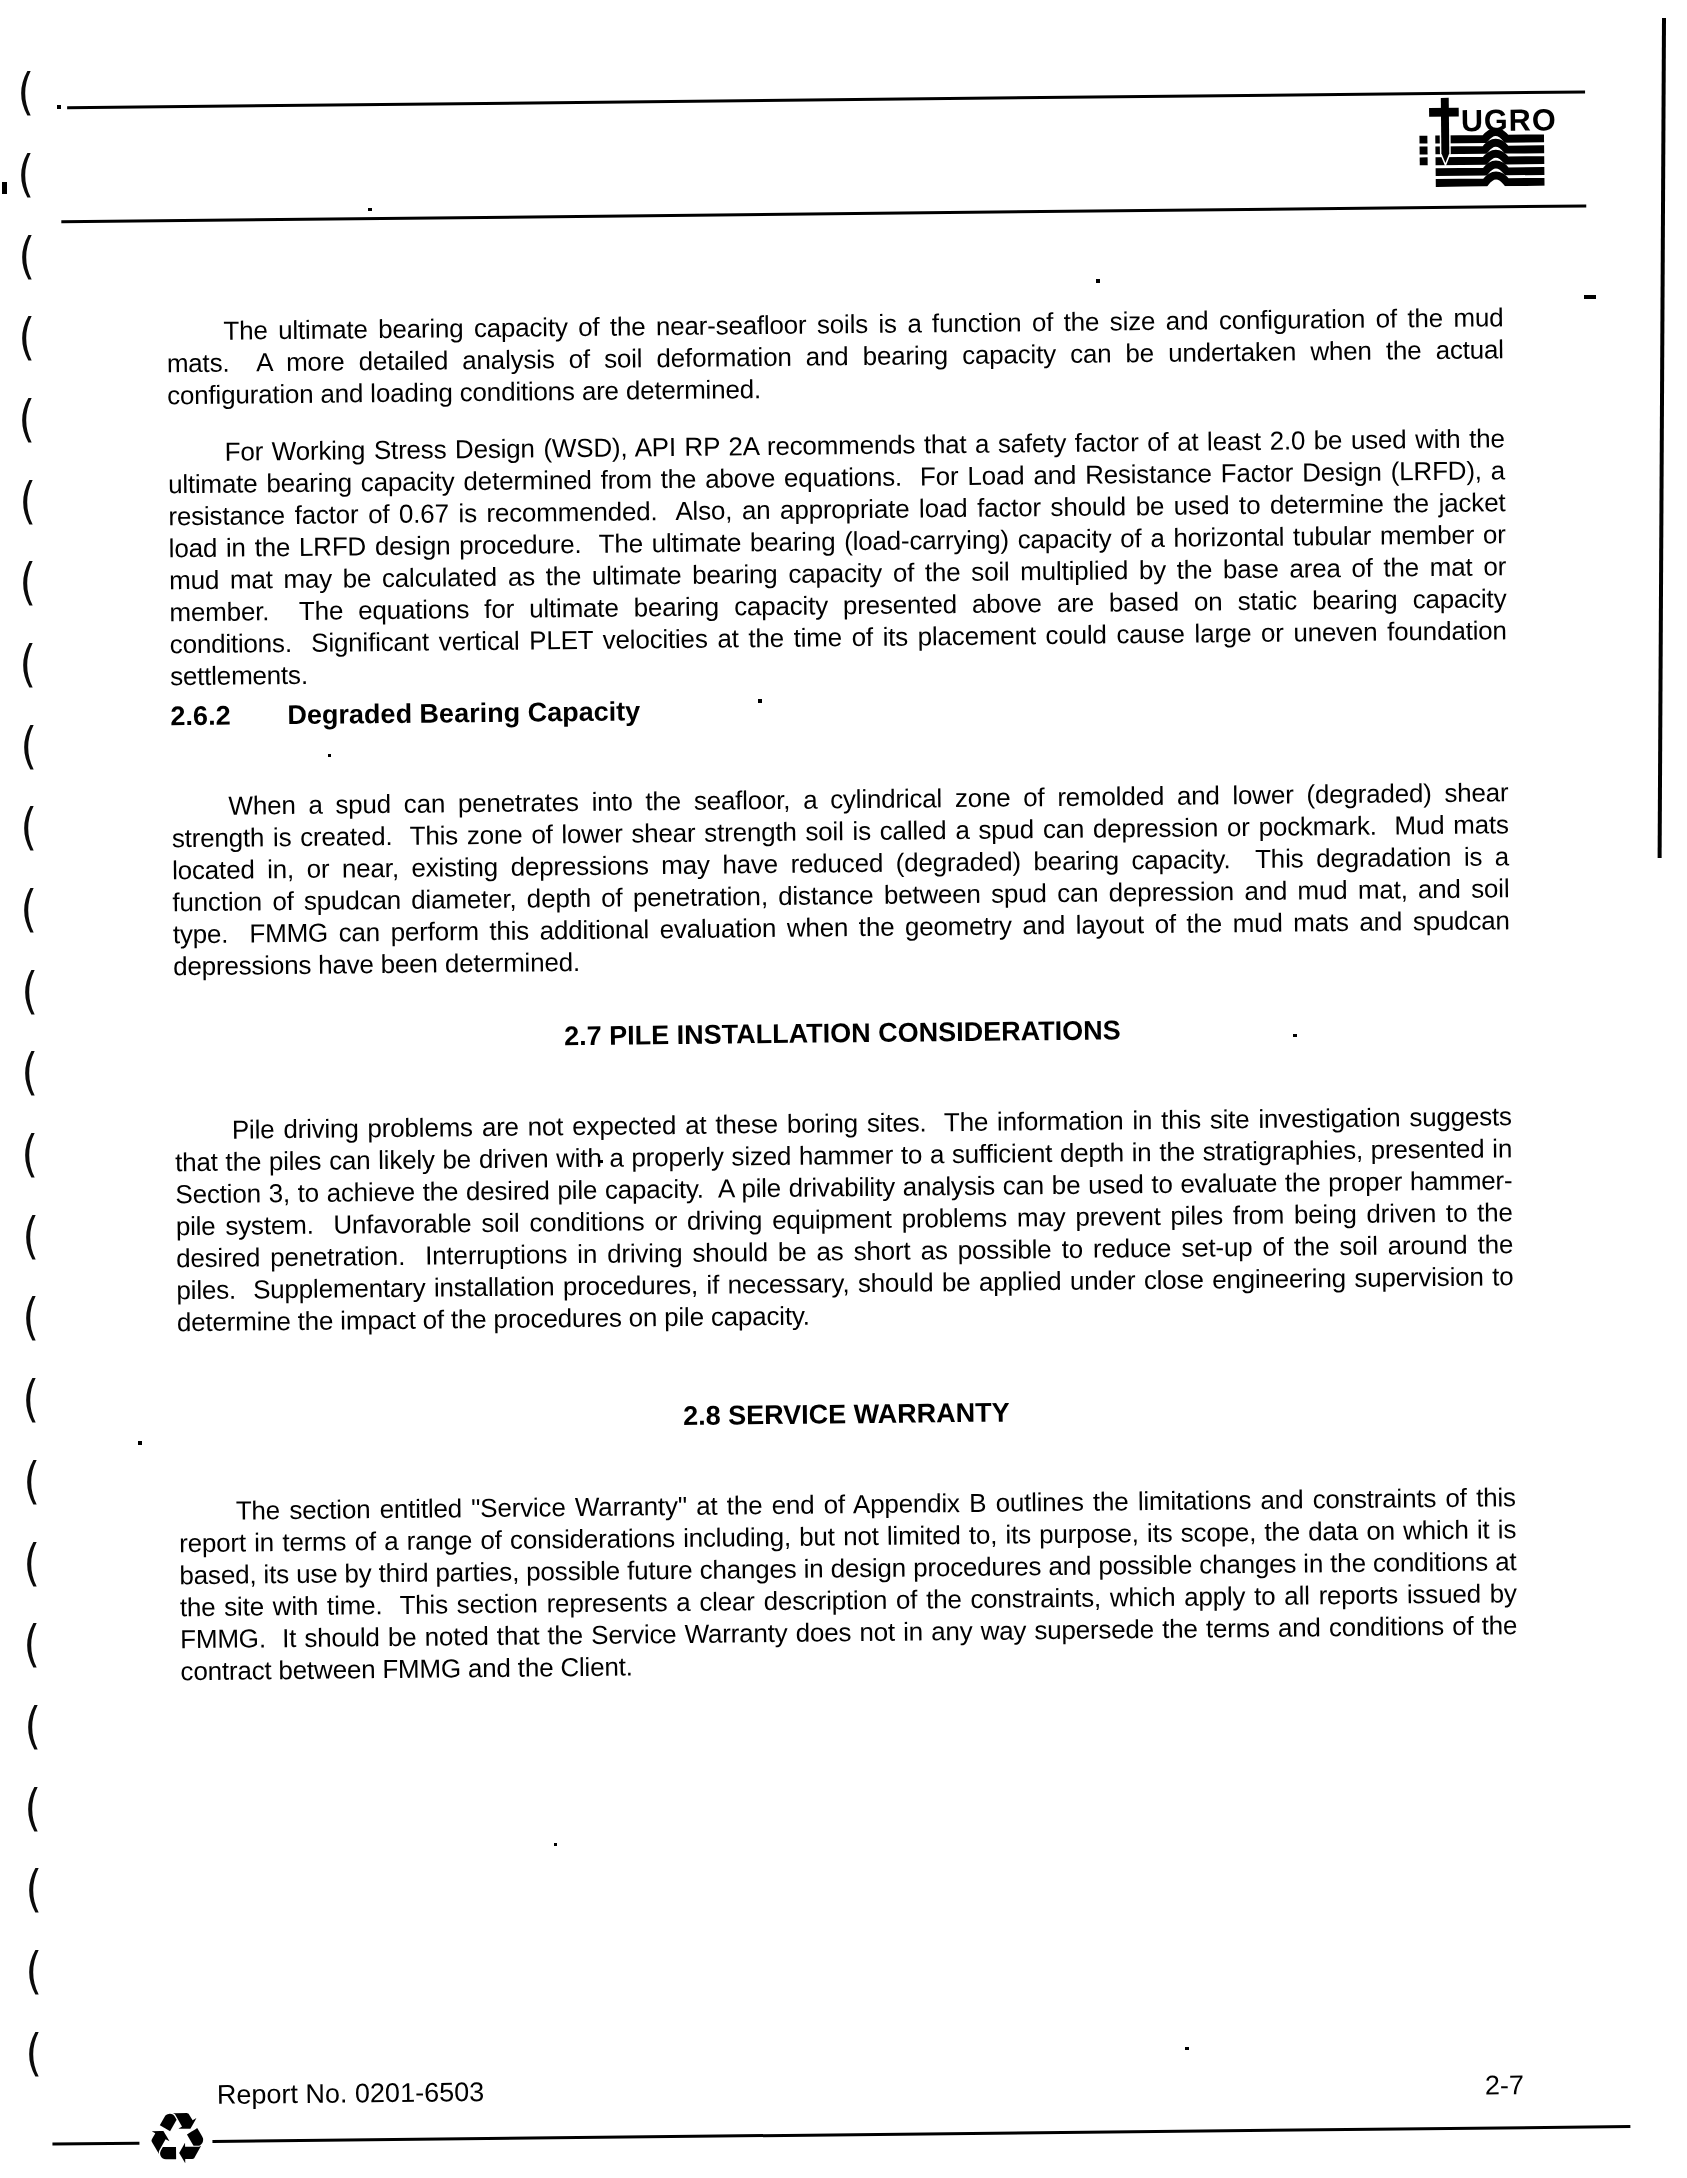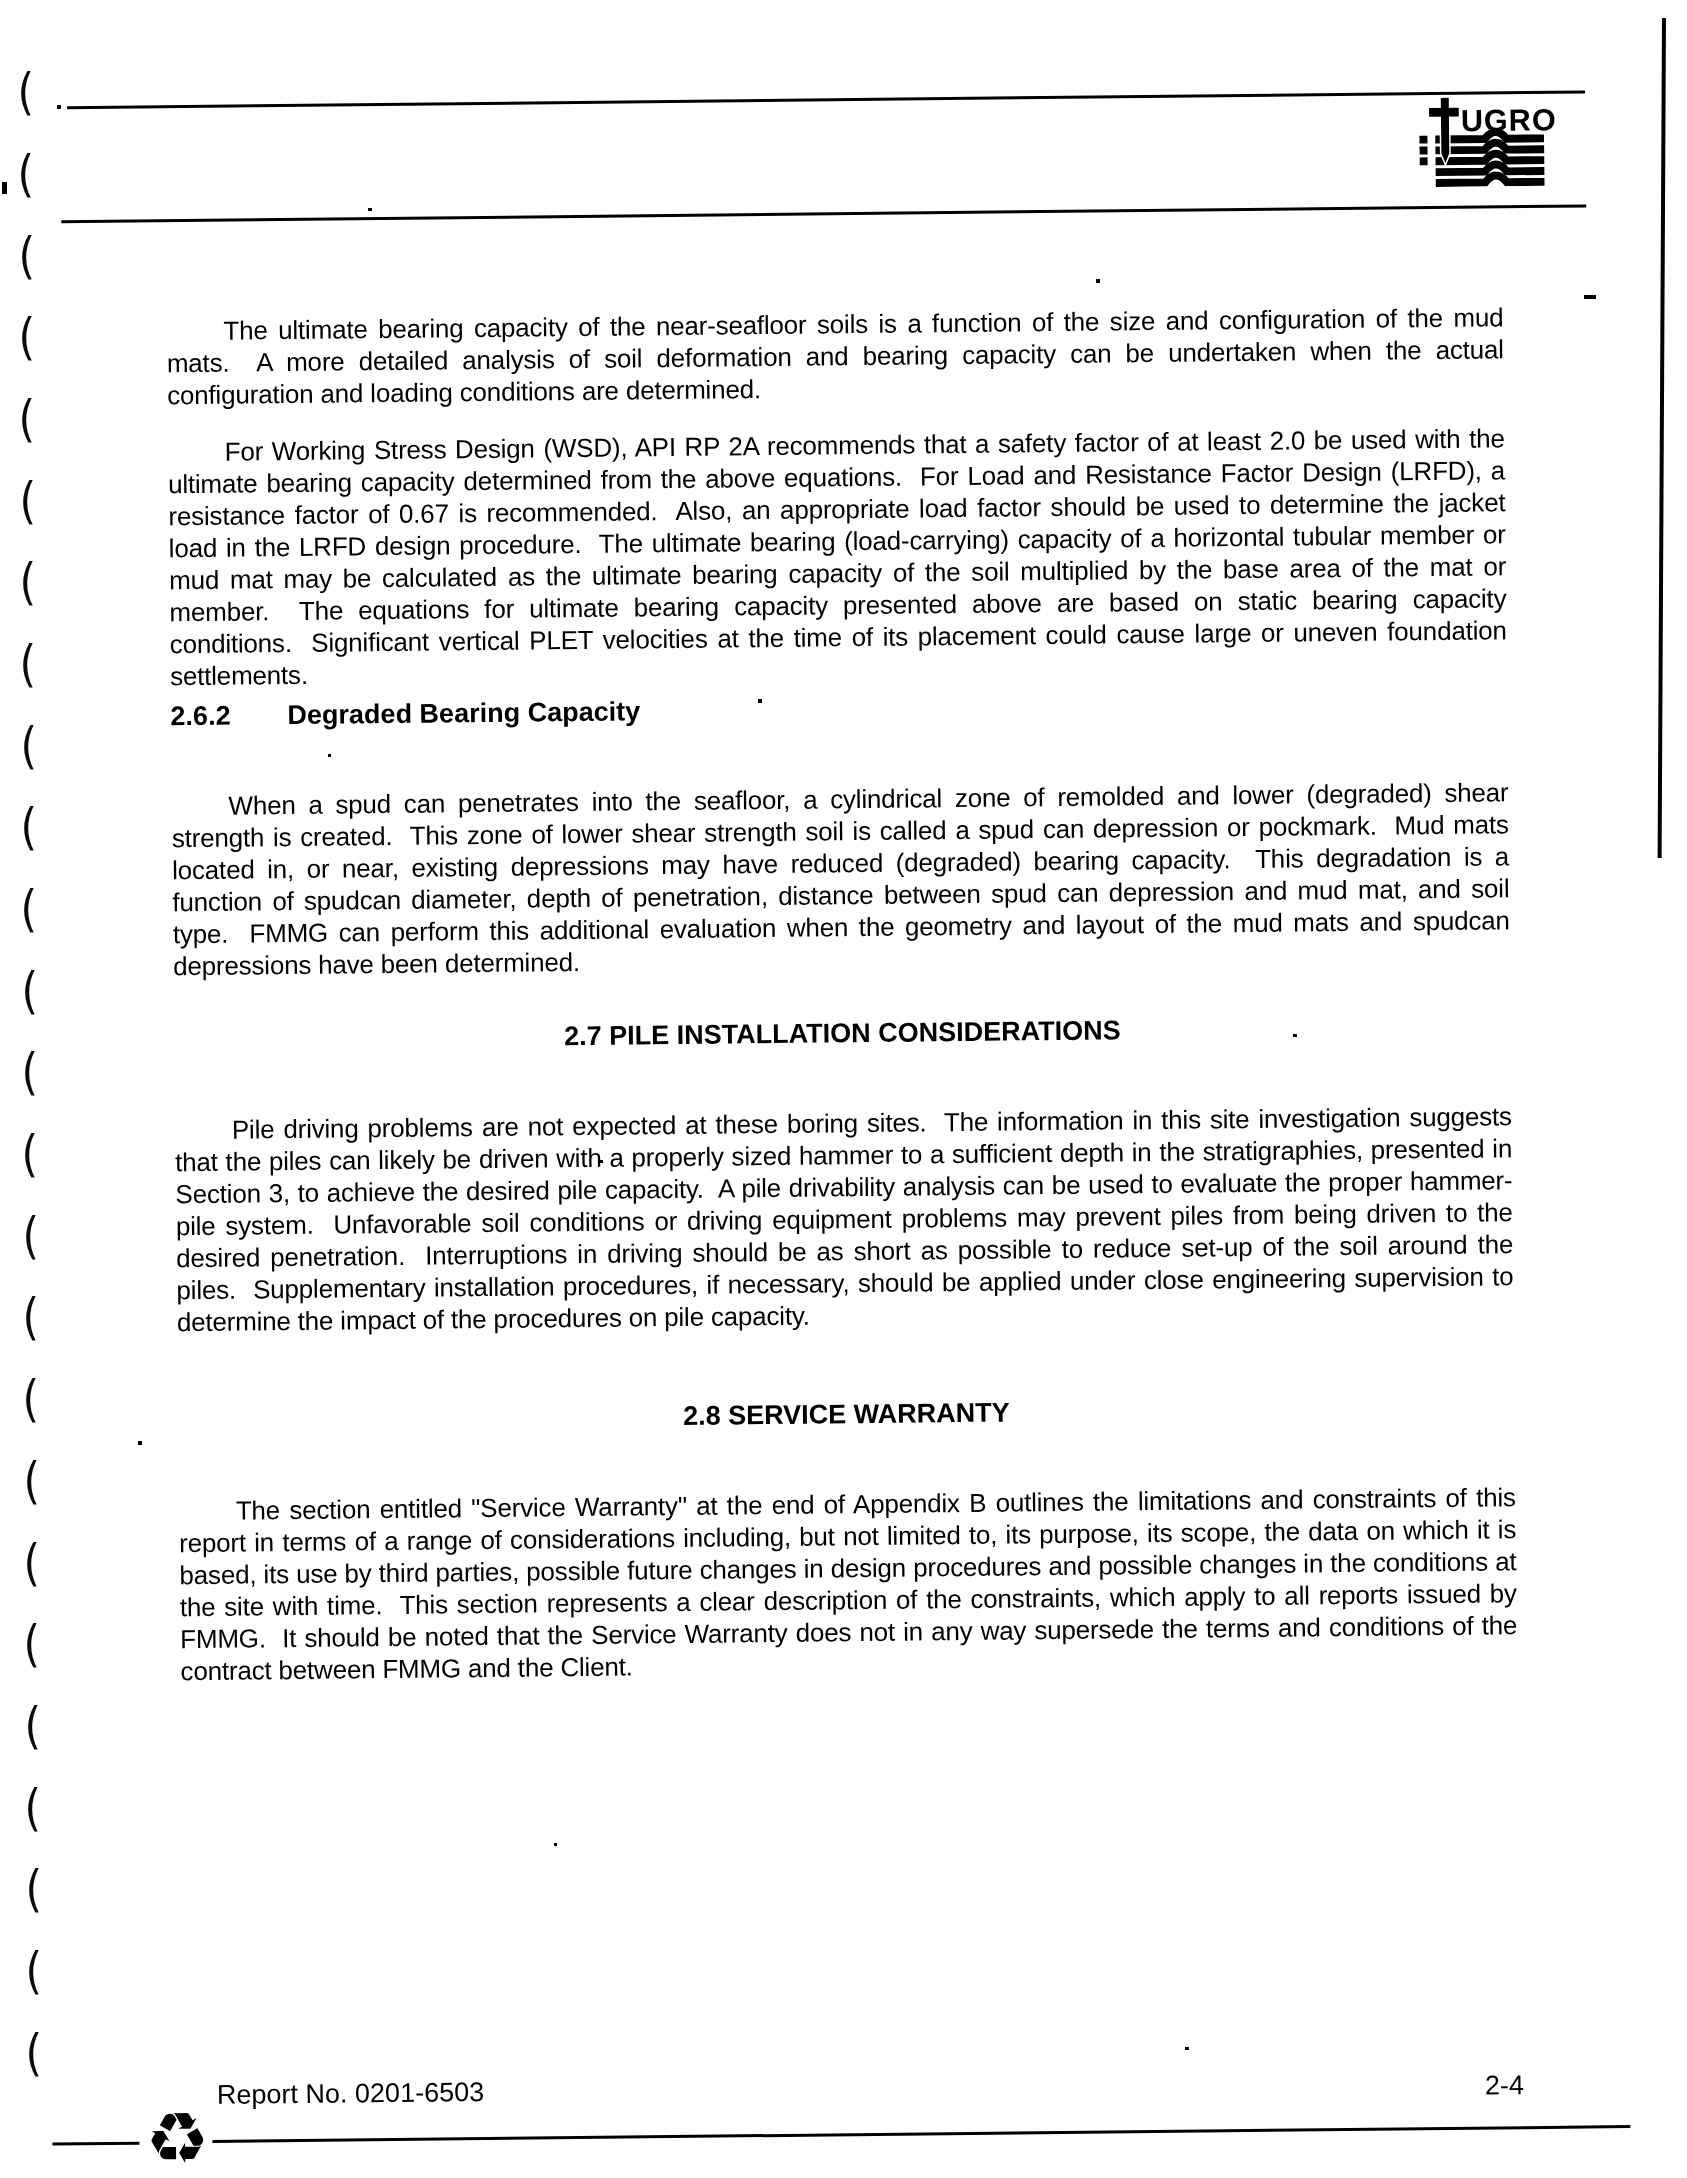--- a/index.html
+++ b/index.html
@@ -91,7 +91,7 @@
     <p class="body-text indent p5">The section entitled "Service Warranty" at the end of Appendix B outlines the limitations and constraints of this report in terms of a range of considerations including, but not limited to, its purpose, its scope, the data on which it is based, its use by third parties, possible future changes in design procedures and possible changes in the conditions at the site with time.  This section represents a clear description of the constraints, which apply to all reports issued by FMMG.  It should be noted that the Service Warranty does not in any way supersede the terms and conditions of the contract between FMMG and the Client.</p>
 
     <div class="footer-report">Report No. 0201-6503</div>
-    <div class="page-num">2-4</div>
+    <div class="page-num">2-7</div>
     <div class="rule rule-foot-a"></div>
     <div class="rule rule-foot-b"></div>
     <div class="recycle">♻</div>

